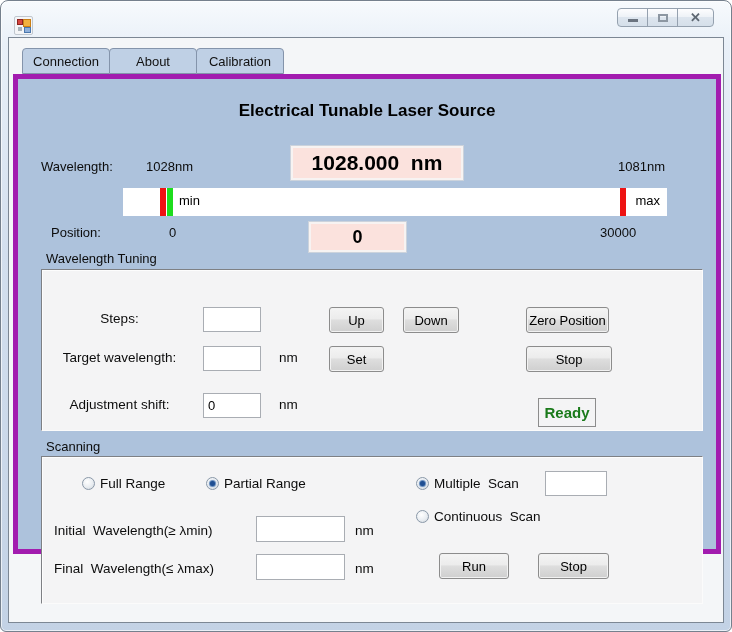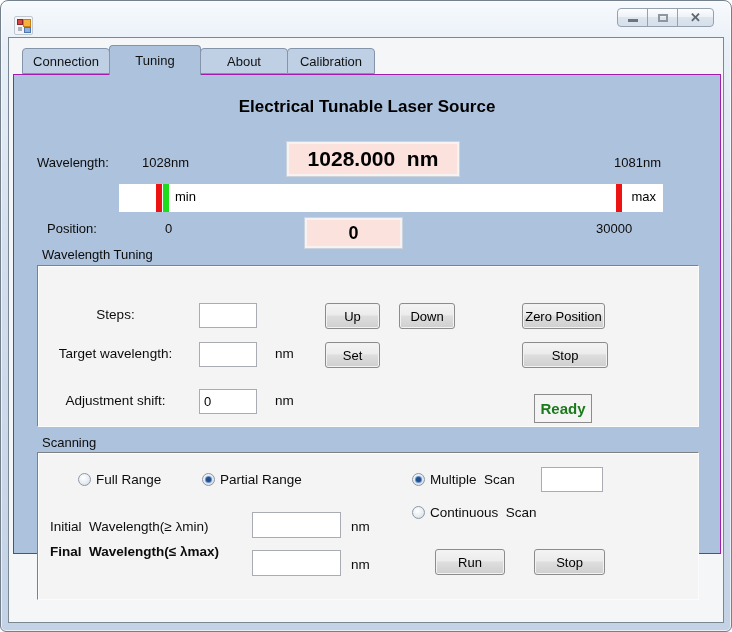--- a/index.html
+++ b/index.html
@@ -130,9 +130,6 @@
       <div class="tab">
           <span>Connection</span>
         </div>
-      <div class="tab active">
-          <span>Tuning</span>
-        </div>
       <div class="tab">
           <span>About</span>
         </div>

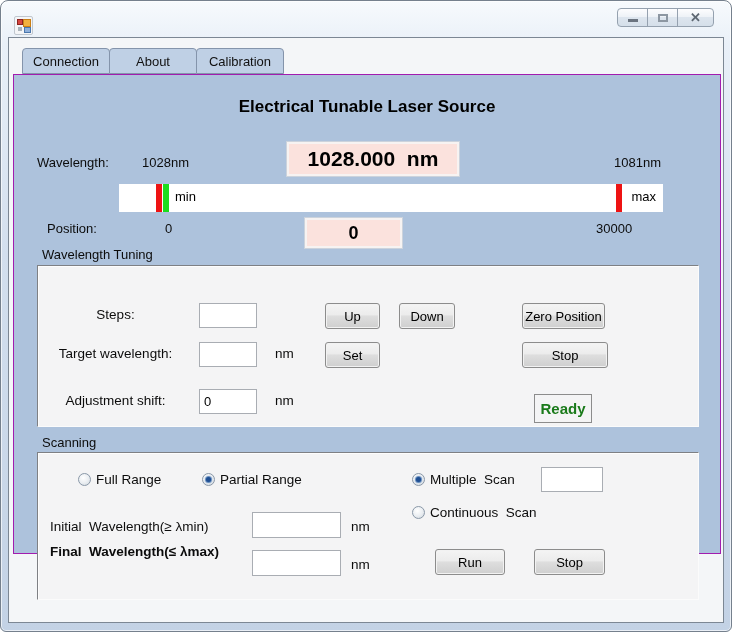--- a/index.html
+++ b/index.html
@@ -44,7 +44,7 @@
 
   
   .page{ position:absolute; left:4px; top:36px; width:708px; height:480px;
-    background:#adc2dc; border:1px solid #a21caf; z-index:1; }
+    background:#adc2dc; border:5px solid #a21caf; z-index:1; }
   .page .abs{ position:absolute; }
   .lbl{ font-size:13px; color:#0c0c0c; }
   .lbl-md{ font-size:13.5px; color:#0c0c0c; }

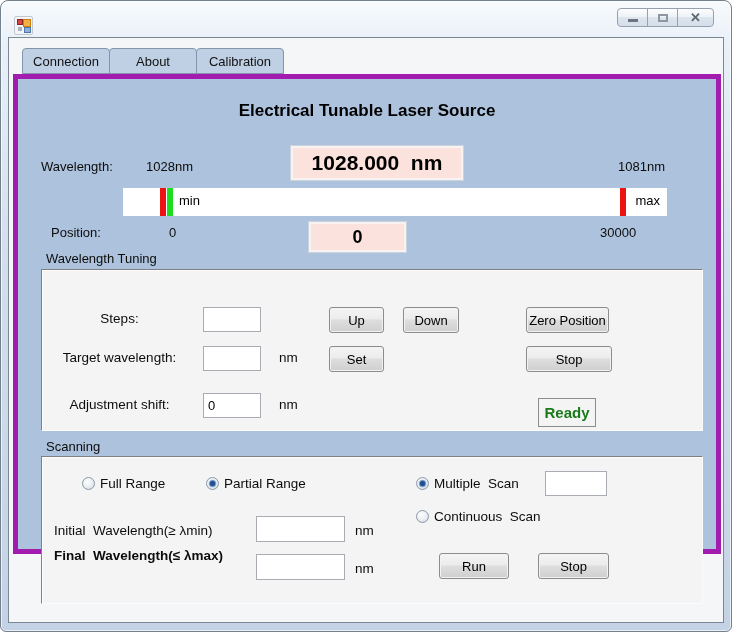--- a/index.html
+++ b/index.html
@@ -207,7 +207,7 @@
         <input class="tb" style="left: 214px; top: 59px; width: 89px; height: 26px;">
         <span class="abs lbl-md" style="left:313px; top:66px;">nm</span>
 
-        <span class="abs lbl-md pre" style="left:12px; top:91px;font-weight:bold;">Final  Wavelength(≤ λmax)</span>
+        <span class="abs lbl-md pre" style="left:12px; top:104px;">Final  Wavelength(≤ λmax)</span>
         <input class="tb" style="left: 214px; top: 97px; width: 89px; height: 26px;">
         <span class="abs lbl-md" style="left:313px; top:104px;">nm</span>
 

